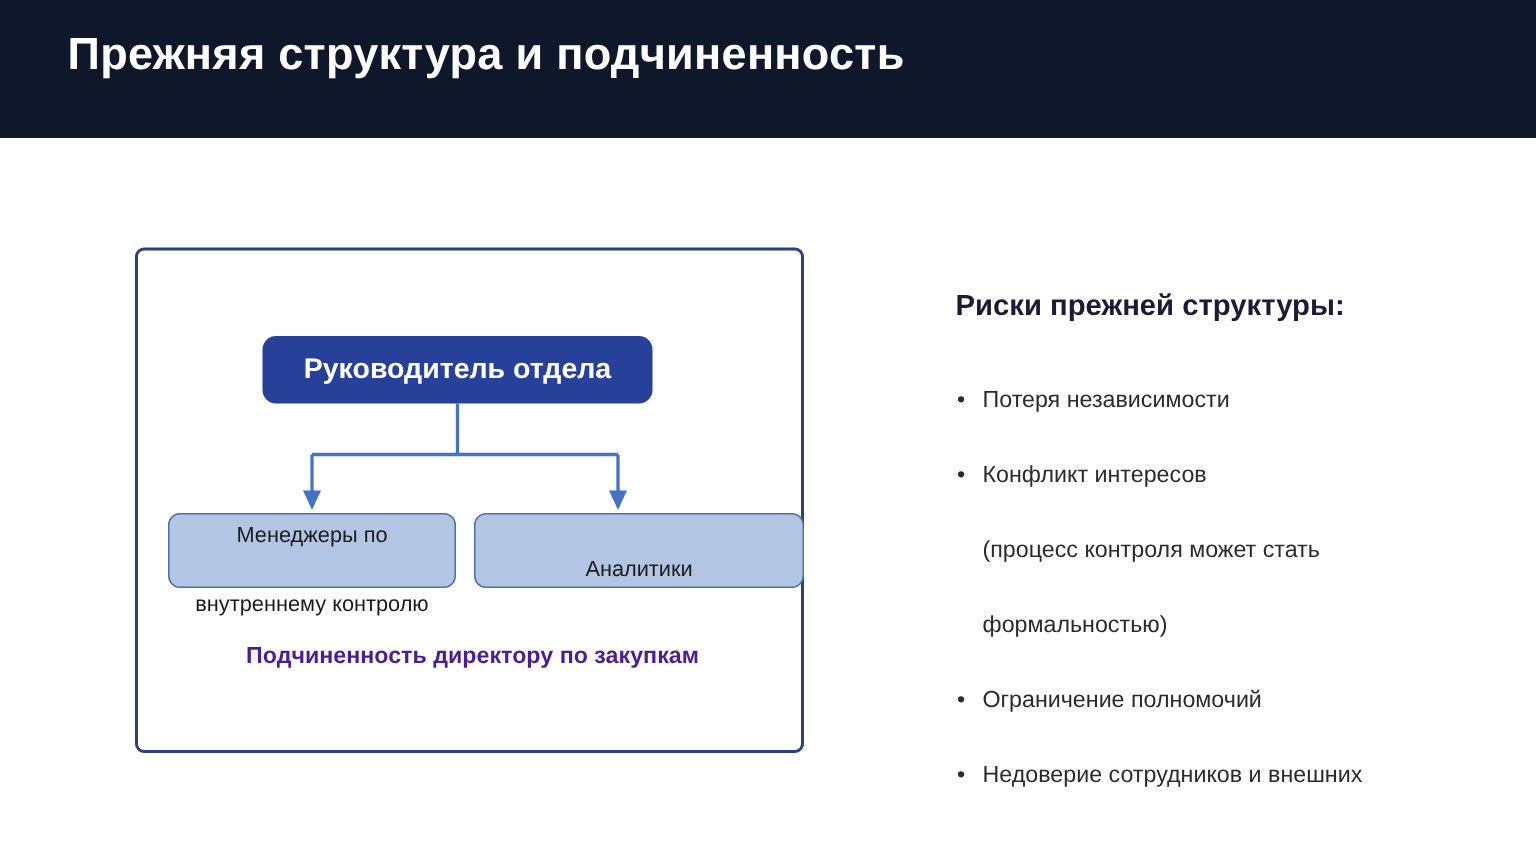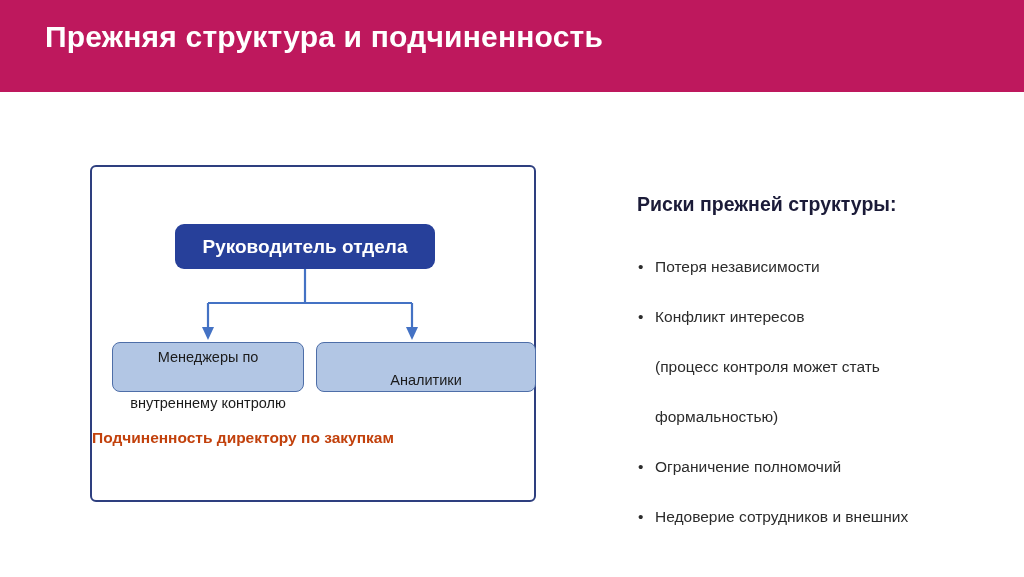--- a/index.html
+++ b/index.html
@@ -21,7 +21,7 @@
     left: 0; top: 0;
     width: 1024px;
     height: 92px;
-    background: #be185d;
+    background: #0f172a;
   }
   .banner-title {
     position: absolute;

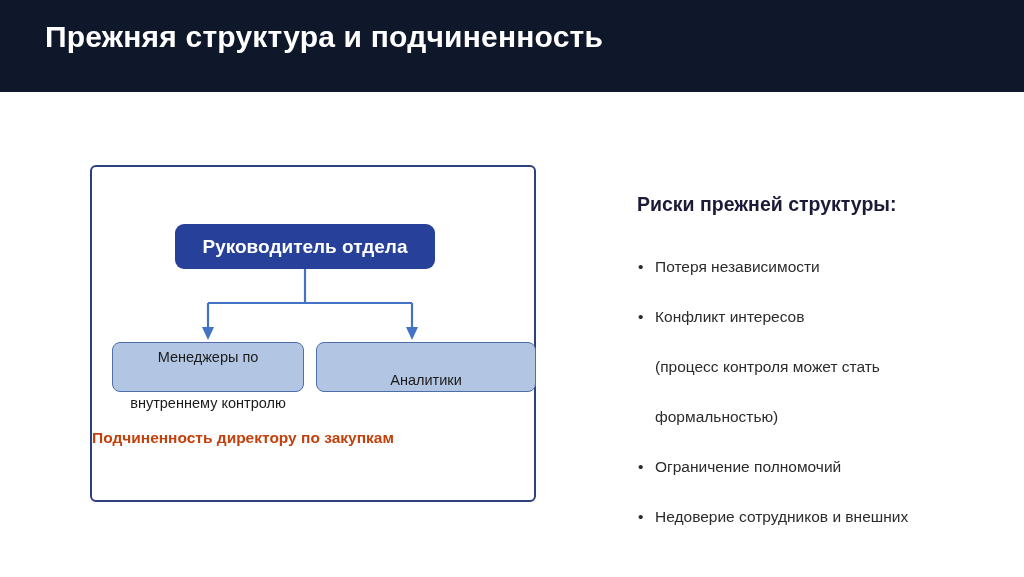--- a/index.html
+++ b/index.html
@@ -99,9 +99,10 @@
     left: 0;
     top: 262px;
     width: 446px;
+    text-align: center;
     font-size: 15.5px;
     font-weight: bold;
-    color: #c2410c;
+    color: #4c1d95;
   }
 
   

